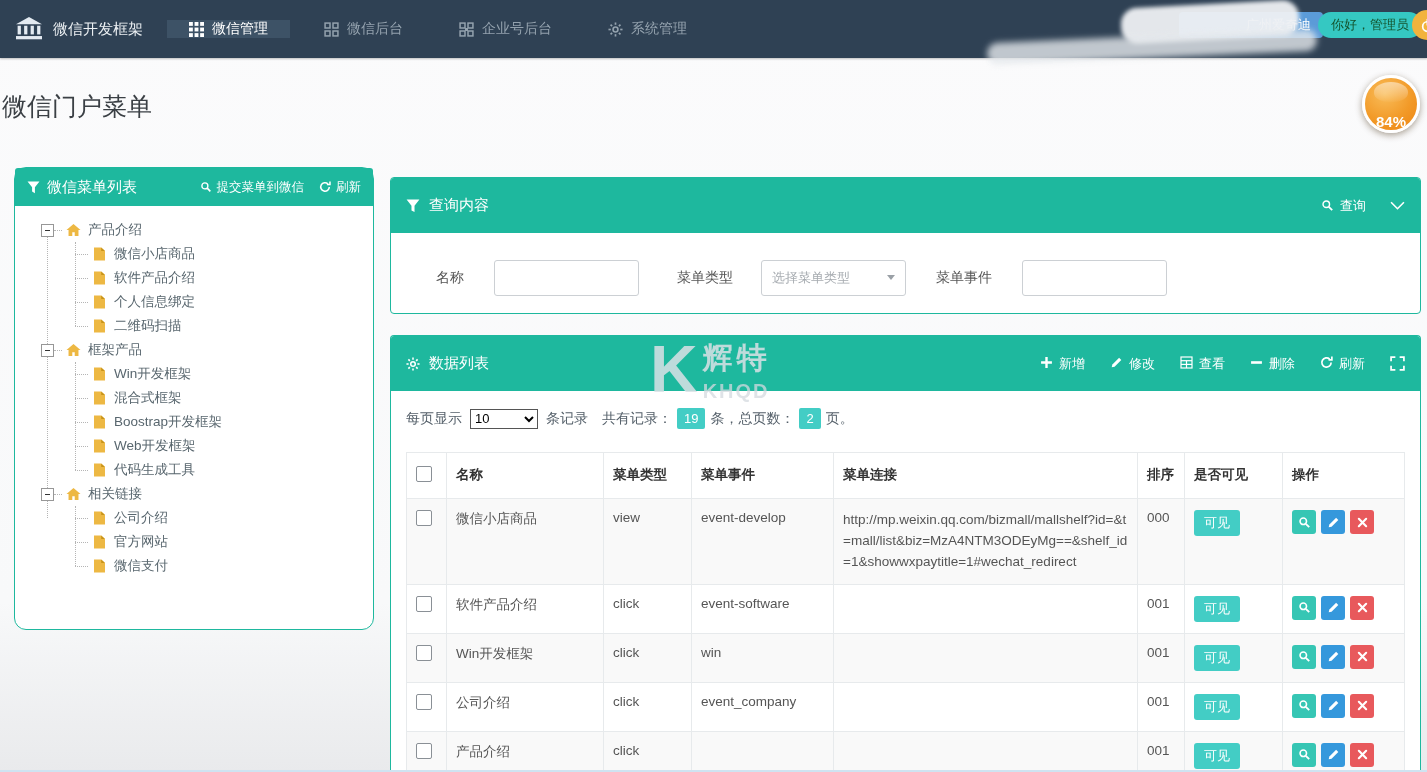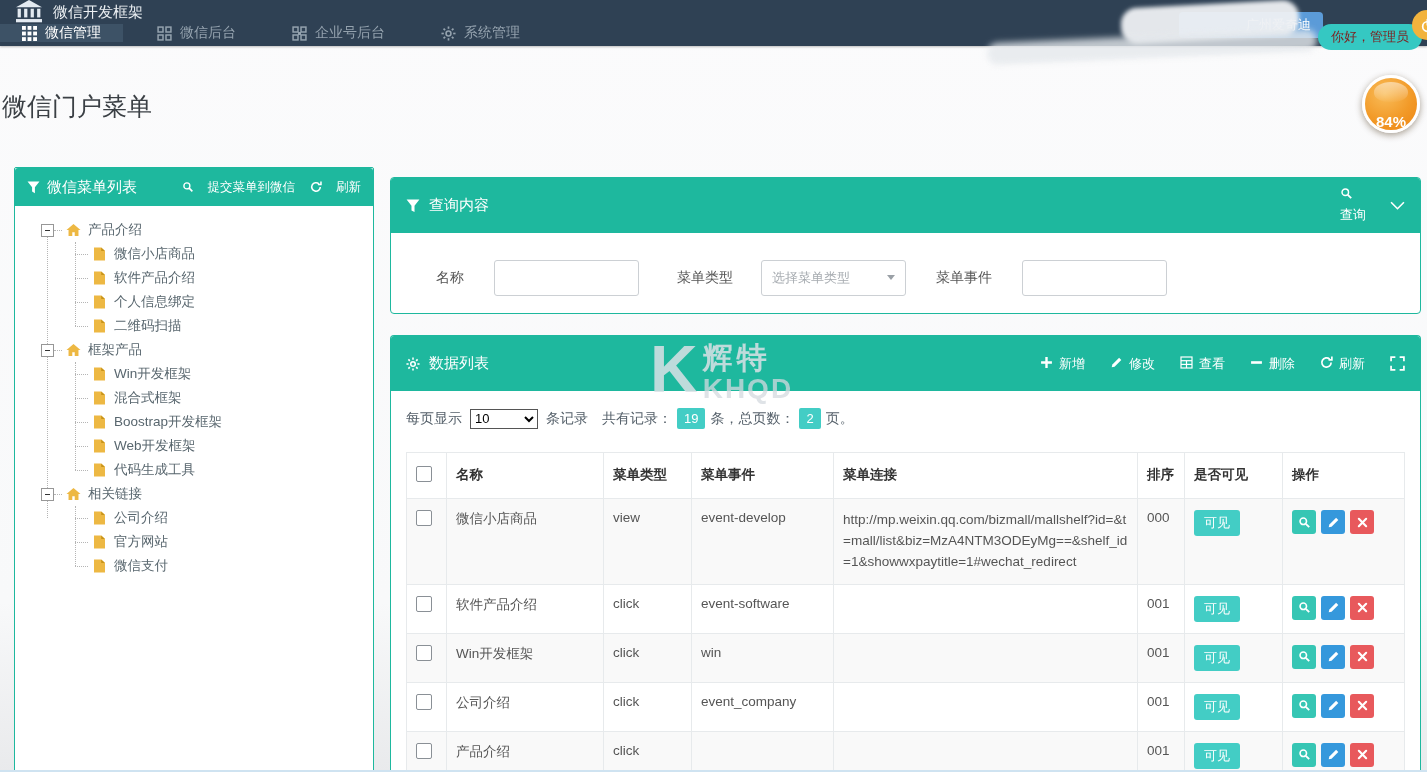--- a/index.html
+++ b/index.html
@@ -12,8 +12,8 @@
     background:linear-gradient(180deg,#fbfbfc 0%,#f8f9fa 78%,#e9eaec 100%);
     font-family:"Liberation Sans",sans-serif;}
   
-  .navbar{position:absolute;left:0;top:0;right:0;height:46px;background:var(--navbar-bg);
-    display:flex;align-items:stretch;z-index:10;box-shadow:0 1px 2px rgba(0,0,0,.25);flex-direction:column;}
+  .navbar{position:absolute;left:0;top:0;right:0;height:58px;background:var(--navbar-bg);
+    display:flex;align-items:stretch;z-index:10;box-shadow:0 1px 2px rgba(0,0,0,.25);}
   .brand{display:flex;align-items:center;gap:11px;padding:0 24px 0 16px;color:#ecf0f3;font-size:15px;}
   .brand svg{width:26px;height:24px;color:#e3eaf1;}
   #nav-items{display:flex;align-items:center;}

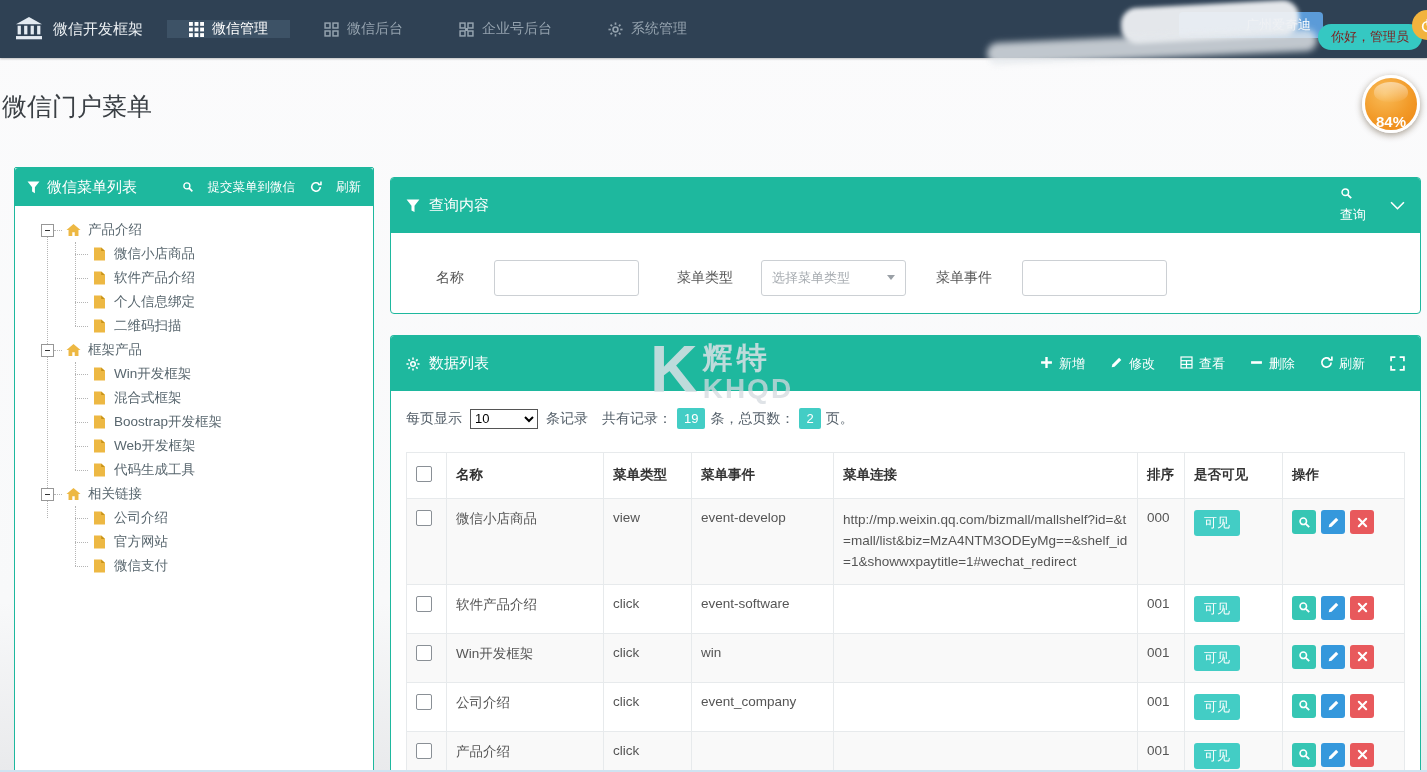--- a/index.html
+++ b/index.html
@@ -31,8 +31,8 @@
   .smudge2{position:absolute;right:110px;top:36px;width:330px;height:22px;
     background:rgba(229,232,236,.8);border-radius:12px;transform:rotate(-2.5deg);
     filter:blur(3px);z-index:3;}
-  .badge-teal{position:absolute;right:5px;top:24px;height:26px;line-height:26px;padding:0 13px;
-    background:#35c8c2;color:#7f1d1d;font-size:13px;border-radius:13px;z-index:4;}
+  .badge-teal{position:absolute;right:5px;top:12px;height:26px;line-height:26px;padding:0 13px;
+    background:#35c8c2;color:#14532d;font-size:13px;border-radius:13px;z-index:4;}
   .power-btn{position:absolute;right:-15px;top:10px;width:30px;height:30px;border-radius:50%;
     background:#f2b33d;color:#fff;border:none;display:flex;align-items:center;justify-content:center;
     z-index:4;cursor:pointer;}

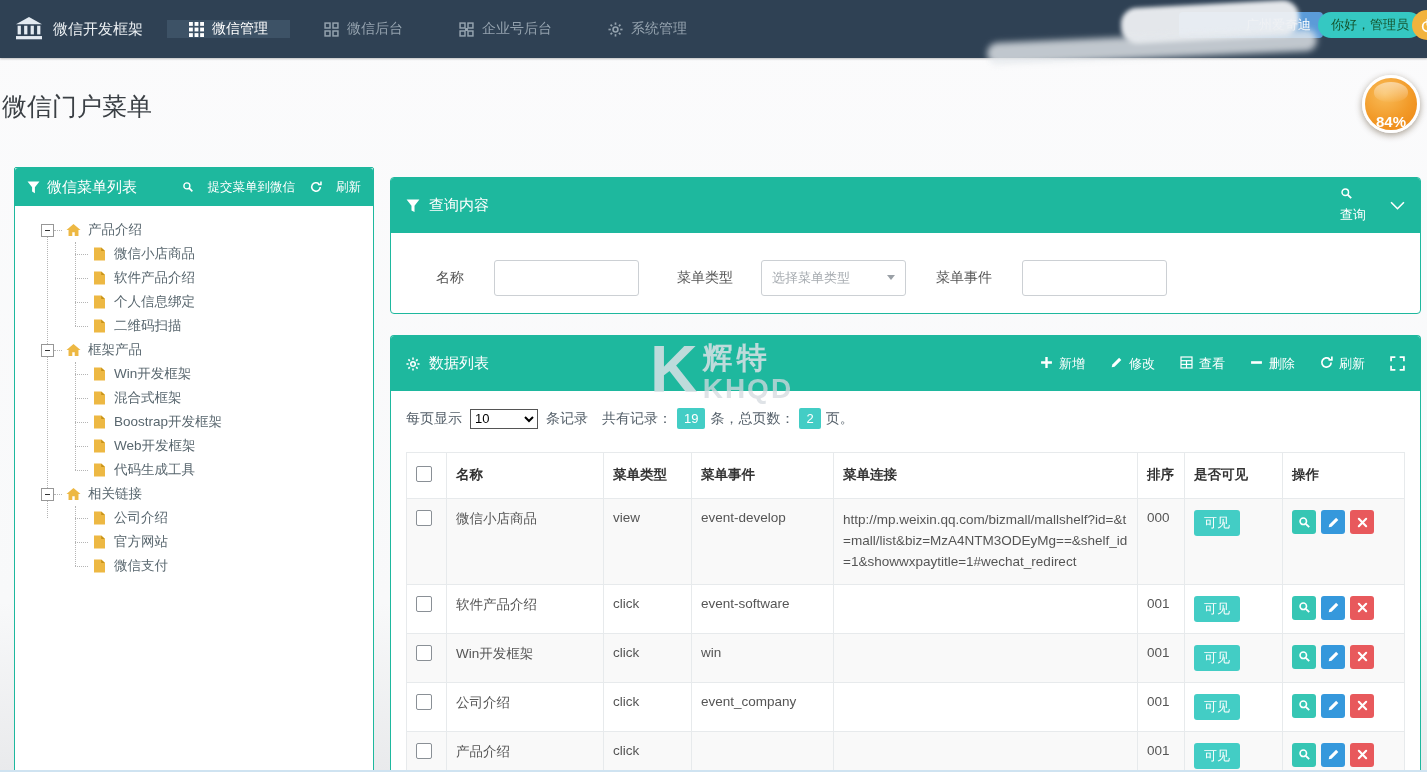--- a/index.html
+++ b/index.html
@@ -51,8 +51,8 @@
   .panel-title{font-size:15px;display:flex;align-items:center;gap:9px;flex:1;}
   .panel-title svg{width:14px;height:14px;}
   
-  .sidebar{position:absolute;left:14px;top:167px;width:360px;height:605px;background:#fff;
-    border:1px solid var(--accent-teal);border-radius:2px;box-sizing:border-box;}
+  .sidebar{position:absolute;left:14px;top:167px;width:360px;height:463px;background:#fff;
+    border:1px solid var(--accent-teal);border-radius:12px;box-sizing:border-box;}
   .sidebar-header{height:38px;background:var(--accent-teal);color:#fff;display:flex;align-items:center;
     padding:0 12px;border-radius:3px 3px 0 0;}
   .sidebar-title{font-size:15px;display:flex;gap:7px;align-items:center;flex:1;}

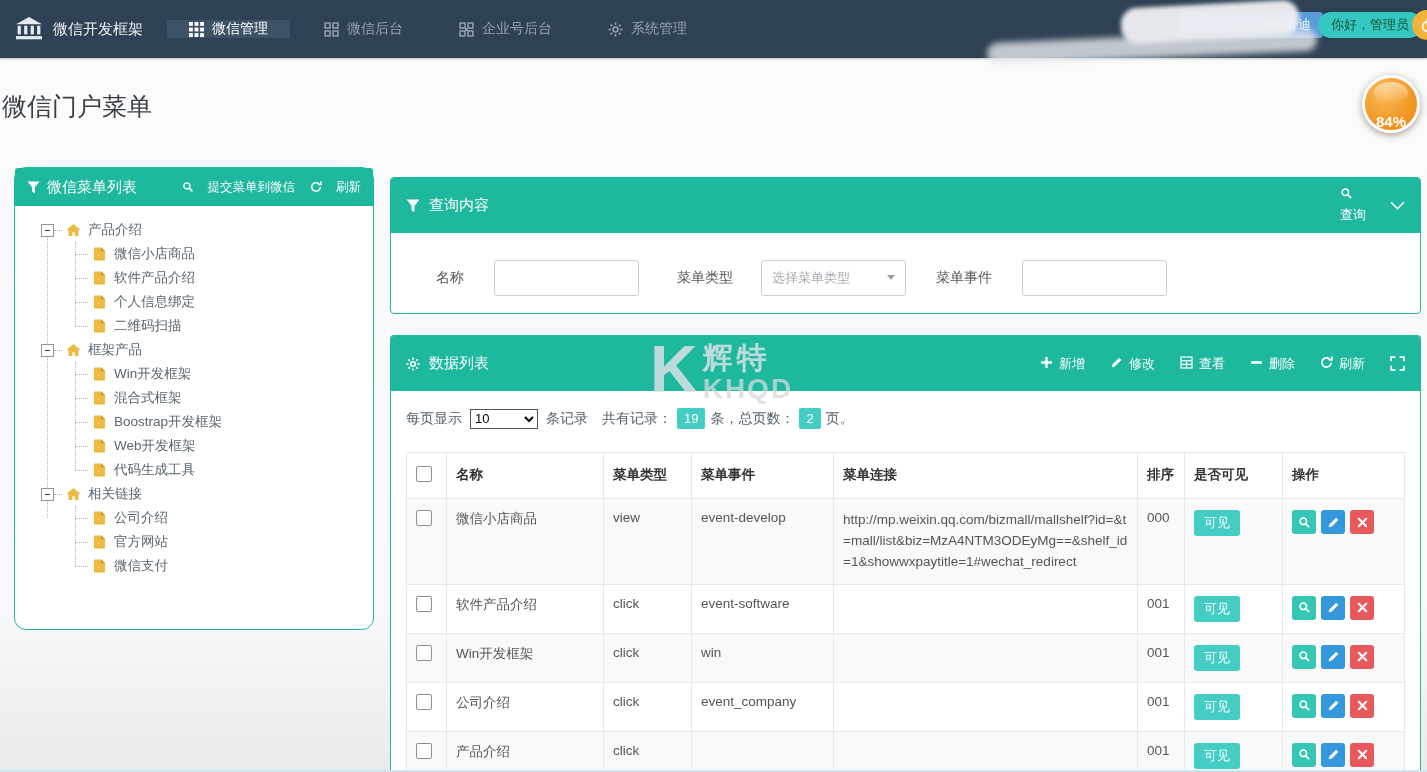--- a/index.html
+++ b/index.html
@@ -57,7 +57,7 @@
     padding:0 12px;border-radius:3px 3px 0 0;}
   .sidebar-title{font-size:15px;display:flex;gap:7px;align-items:center;flex:1;}
   .sidebar-title svg{width:13px;height:13px;}
-  .sidebar-action{font-size:12.5px;display:flex;gap:14px;align-items:center;margin-left:15px;cursor:pointer;}
+  .sidebar-action{font-size:12.5px;display:flex;gap:5px;align-items:center;margin-left:15px;cursor:pointer;}
   .sidebar-action svg{width:12px;height:12px;}
   .tree{position:relative;padding:12px 0 0 26px;}
   .tree::before{content:'';position:absolute;left:32px;top:24px;height:288px;border-left:1px dotted #b5b5b5;}

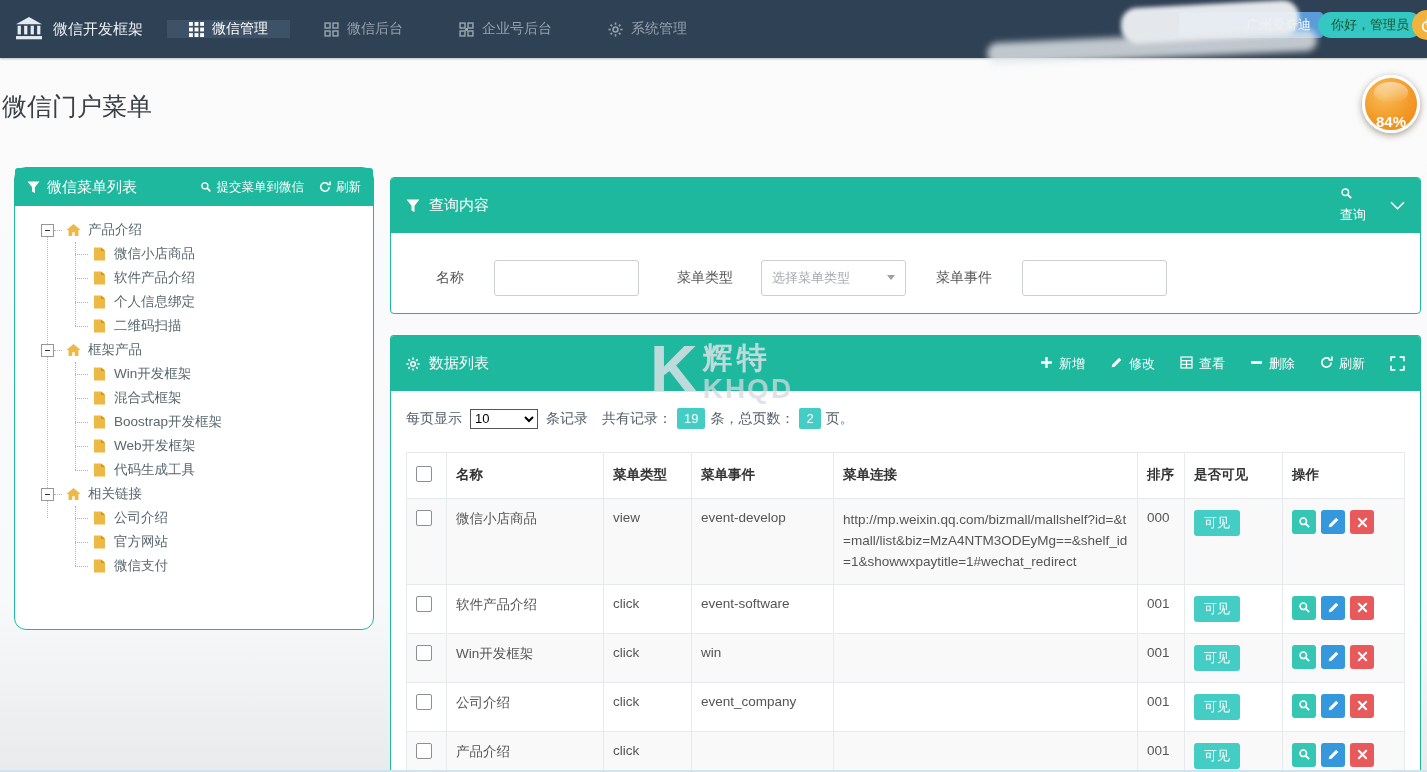--- a/index.html
+++ b/index.html
@@ -75,7 +75,7 @@
   .query-panel{position:absolute;left:390px;top:177px;width:1031px;height:137px;background:#fff;
     border:1px solid var(--accent-teal);border-radius:4px;box-sizing:border-box;}
   .query-actions{display:flex;align-items:center;gap:24px;font-size:13px;}
-  .q-search{display:flex;gap:6px;cursor:pointer;flex-direction:column;}
+  .q-search{display:flex;align-items:center;gap:6px;cursor:pointer;}
   .q-search svg{width:13px;height:13px;}
   .chev{cursor:pointer;display:flex;}
   .chev svg{width:15px;height:9px;}

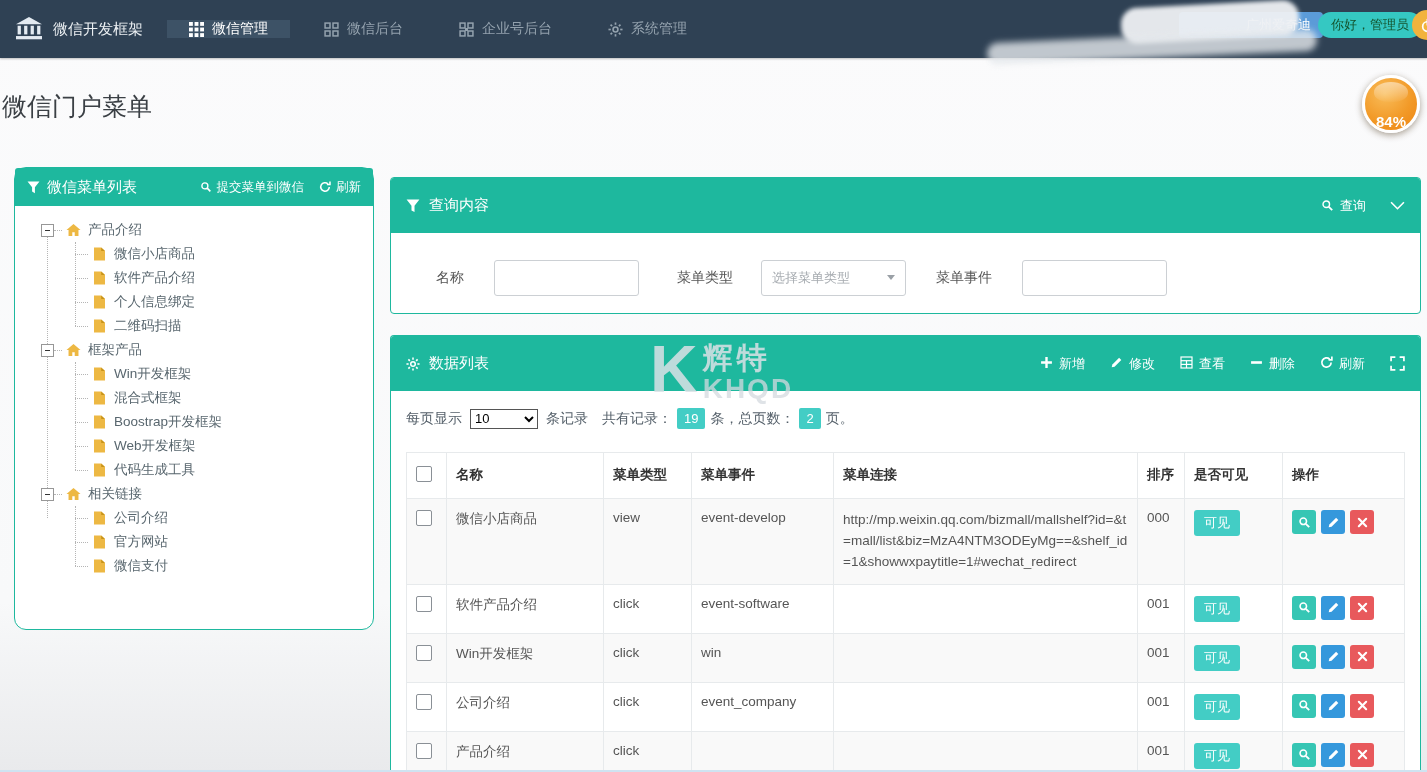--- a/index.html
+++ b/index.html
@@ -124,7 +124,7 @@
   .wm-letter{font-size:66px;font-weight:bold;line-height:.92;}
   .wm-col{margin-left:5px;padding-top:4px;}
   .wm-title{font-size:30px;font-weight:bold;letter-spacing:4px;}
-  .wm-sub{font-size:28px;font-weight:bold;letter-spacing:2px;margin-top:2px;color:rgba(212,217,223,.75);}
+  .wm-sub{font-size:20px;font-weight:bold;letter-spacing:2px;margin-top:8px;color:rgba(212,217,223,.75);}
   .bottom-strip{position:absolute;left:0;right:0;bottom:0;height:2px;background:#cfe3f1;z-index:30;}
 </style>
 </head>

